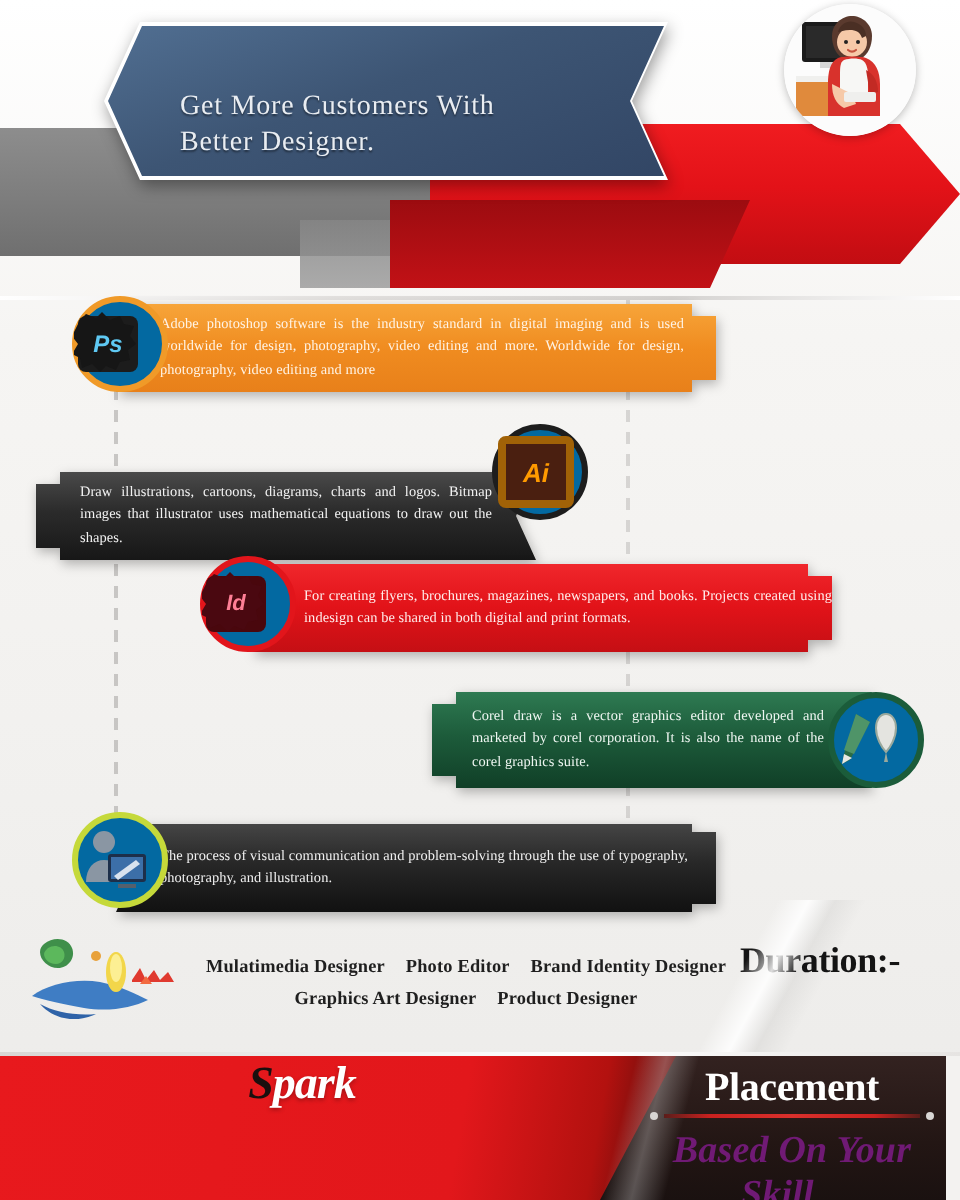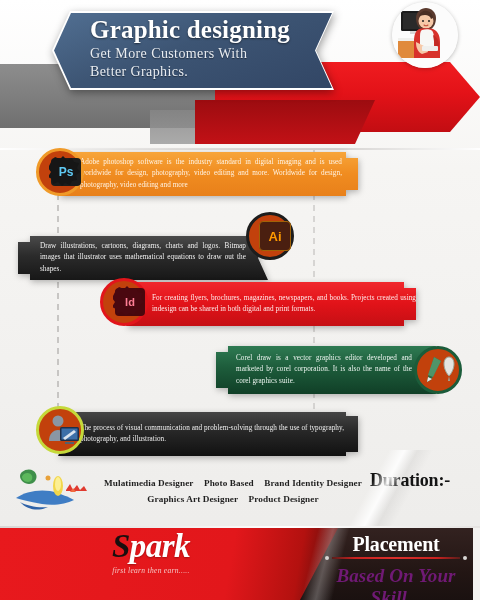--- a/index.html
+++ b/index.html
@@ -251,7 +251,6 @@
     <div class="banner-wrap">
       <div class="banner-outline"></div>
       <div class="banner-fill"></div>
-      <div class="banner-title">Graphic designing</div>
       <div class="banner-sub">
         <div>Get More Customers With</div>
         <div>Better Graphics.</div>

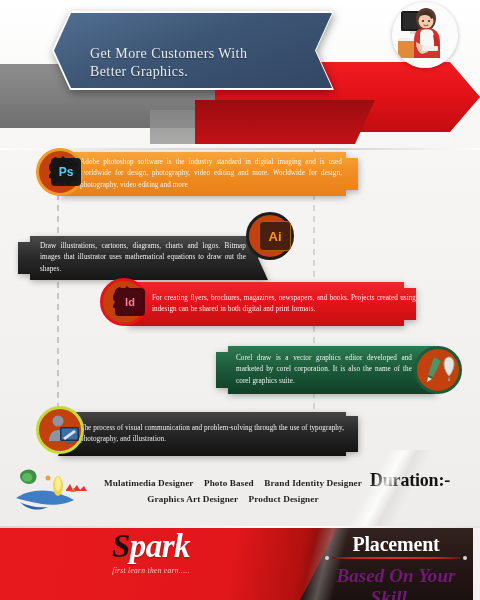--- a/index.html
+++ b/index.html
@@ -253,7 +253,7 @@
       <div class="banner-fill"></div>
       <div class="banner-sub">
         <div>Get More Customers With</div>
-        <div>Better Graphics.</div>
+        <div>Better Designer.</div>
       </div>
     </div>
 

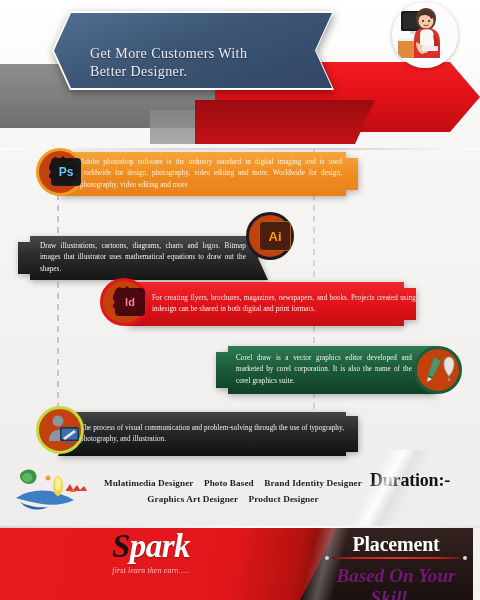--- a/index.html
+++ b/index.html
@@ -100,8 +100,8 @@
   }
   .badge{
     position:absolute;top:0;width:48px;height:48px;border-radius:50%;
-    background:#c2410c;display:flex;align-items:center;justify-content:flex-end;
-    z-index:6;box-sizing:border-box;
+    background:#0369a1;display:flex;align-items:center;justify-content:flex-start;
+    z-index:6;box-sizing:border-box;font-style:italic;
   }
   .badge-inner{
     width:30px;height:28px;border-radius:4px;

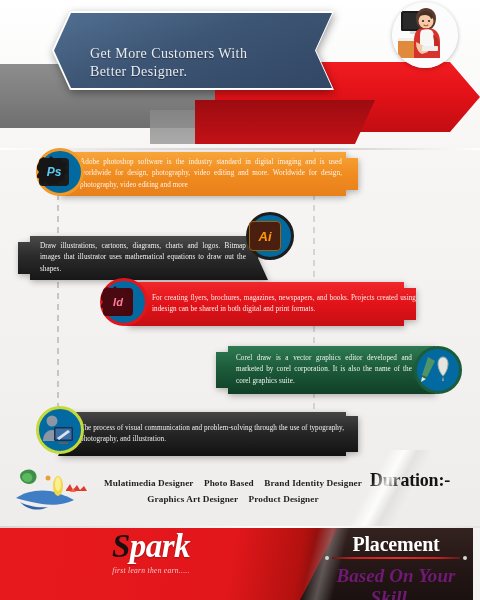--- a/index.html
+++ b/index.html
@@ -128,7 +128,7 @@
   }
   #ai-ribbon .ribbon-text{margin-left:22px;margin-right:22px;color:#f2f2f2;}
   #ai-badge{left:228px;border:3px solid #1d1d1d;}
-  #ai-badge .badge-inner{background:#4a1f10;color:#ff9a00;border:1px solid #a16207;}
+  #ai-badge .badge-inner{background:#4a1f10;color:#ff9a00;border:4px solid #a16207;}
   
   #row-id{left:96px;top:278px;width:330px;height:56px;}
   #id-ribbon{left:30px;top:4px;width:290px;}

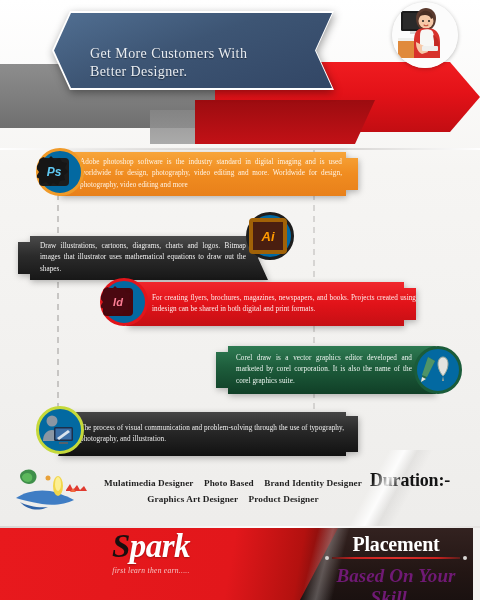--- a/index.html
+++ b/index.html
@@ -376,7 +376,7 @@
   <div class="careers">
     <div>
       <span>Mulatimedia Designer</span>
-      <span>Photo Based</span>
+      <span>Photo Editor</span>
       <span>Brand Identity Designer</span>
     </div>
     <div>

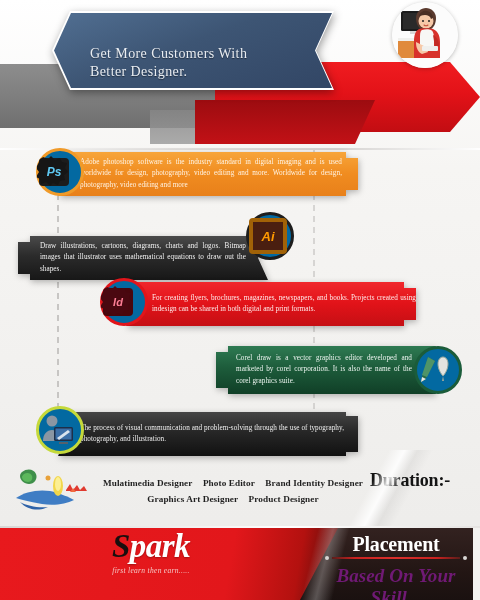--- a/index.html
+++ b/index.html
@@ -194,7 +194,7 @@
   .brand{position:absolute;left:26px;top:2px;width:250px;text-align:center;}
   .brand-name{
     font-family:"Liberation Serif", serif;font-style:italic;font-weight:bold;
-    font-size:33px;line-height:1;letter-spacing:-.5px;
+    font-size:23px;line-height:1;letter-spacing:-.5px;
   }
   .brand-name .cap{color:#1a0f0e;}
   .brand-name .rest{color:#ffffff;text-shadow:0 1px 2px rgba(0,0,0,.3);}

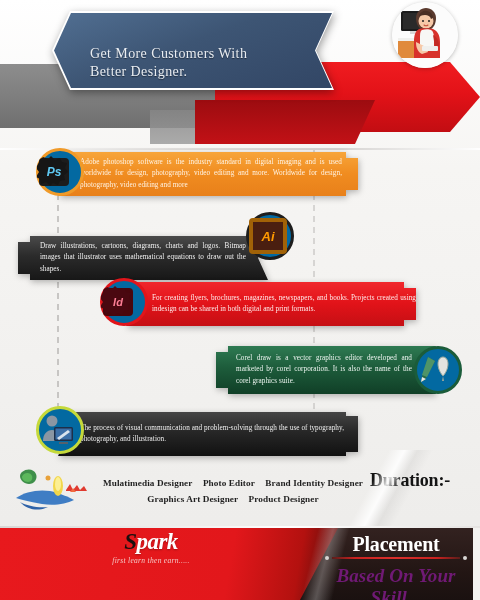--- a/index.html
+++ b/index.html
@@ -398,7 +398,6 @@
       <div class="brand-name">
         <span class="cap">S</span><span class="rest">park</span>
       </div>
-      <div class="brand-tag">first learn then earn.....</div>
     </div>
 
     <div class="place">

